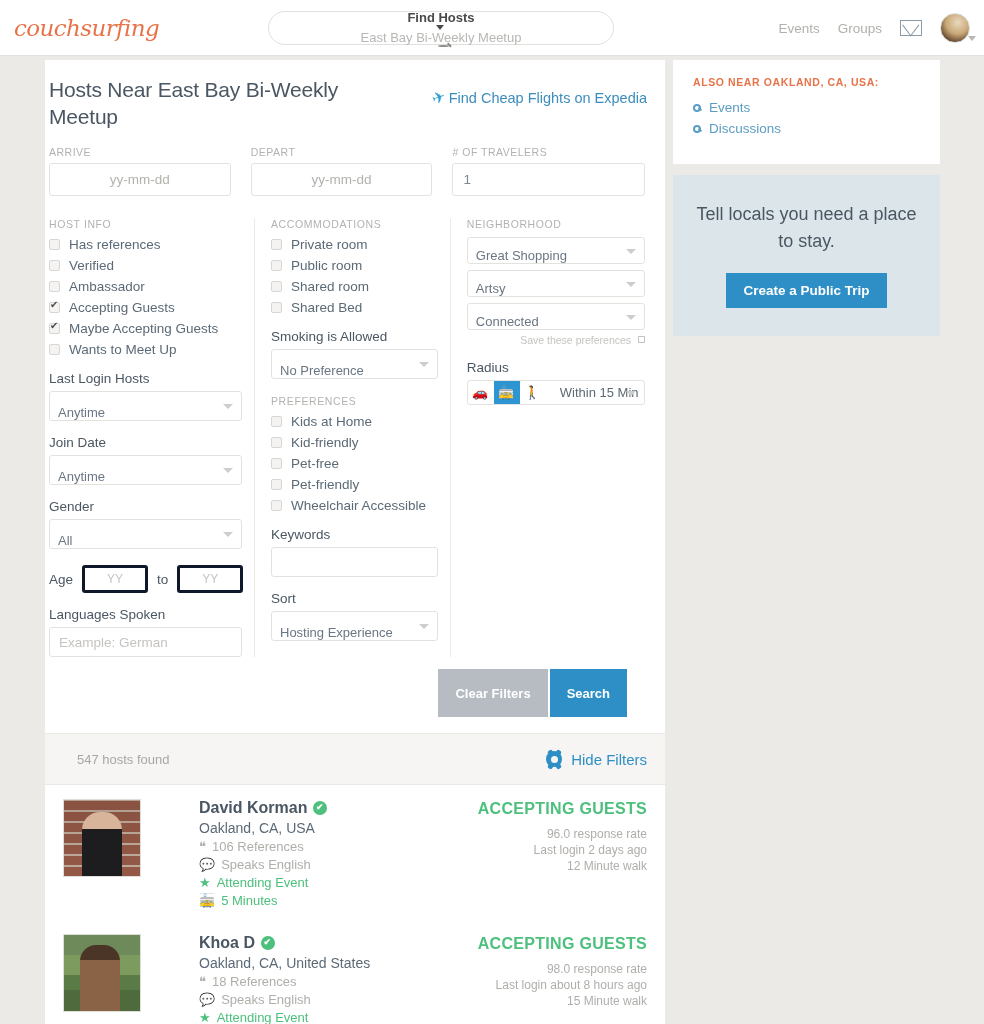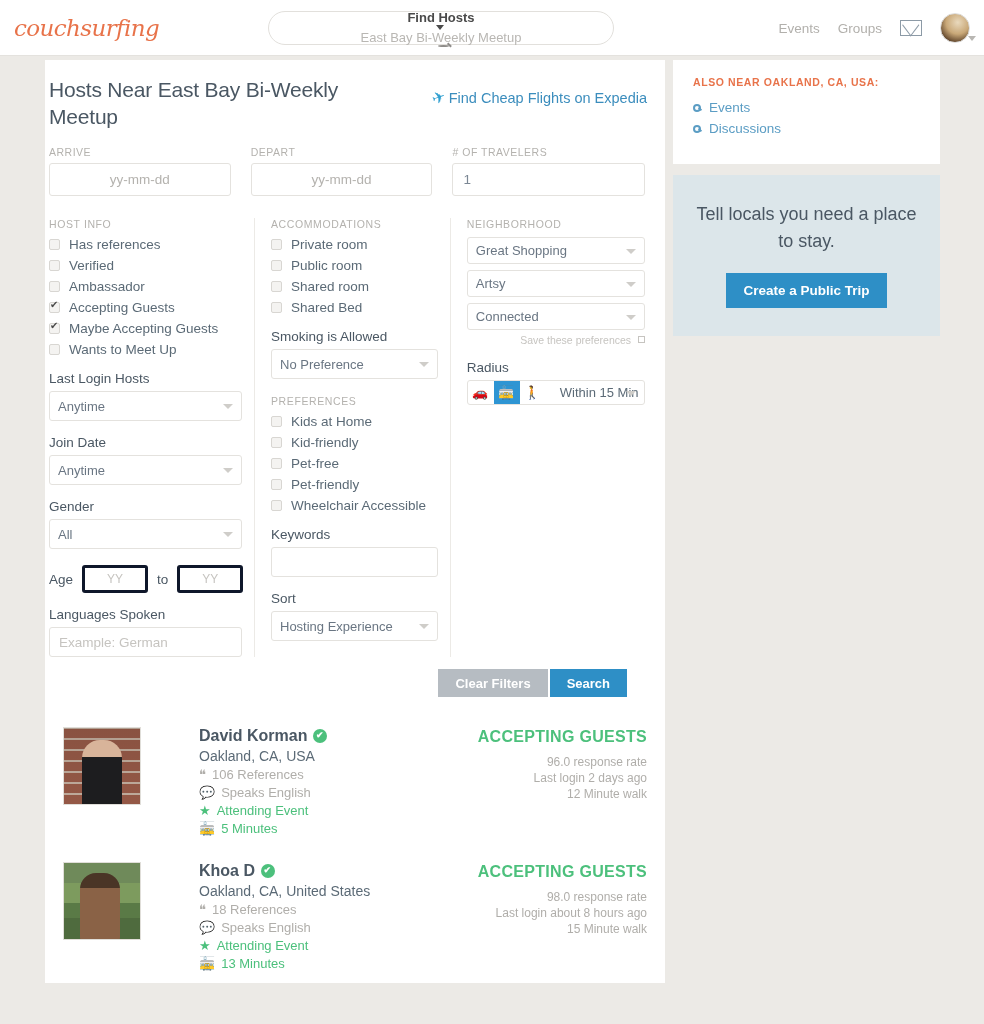--- a/index.html
+++ b/index.html
@@ -142,7 +142,7 @@
   .sel {
     width: 100%; height: 27px; border: 1px solid #e4e2de; border-radius: 3px;
     font-size: 13px; color: #6a7683; padding: 0 8px; background: #fff;
-    display: flex; align-items: center; position: relative;
+    display: flex; align-items: flex-end; position: relative;
   }
   .sel .tri {
     position: absolute; right: 8px; top: 11px;

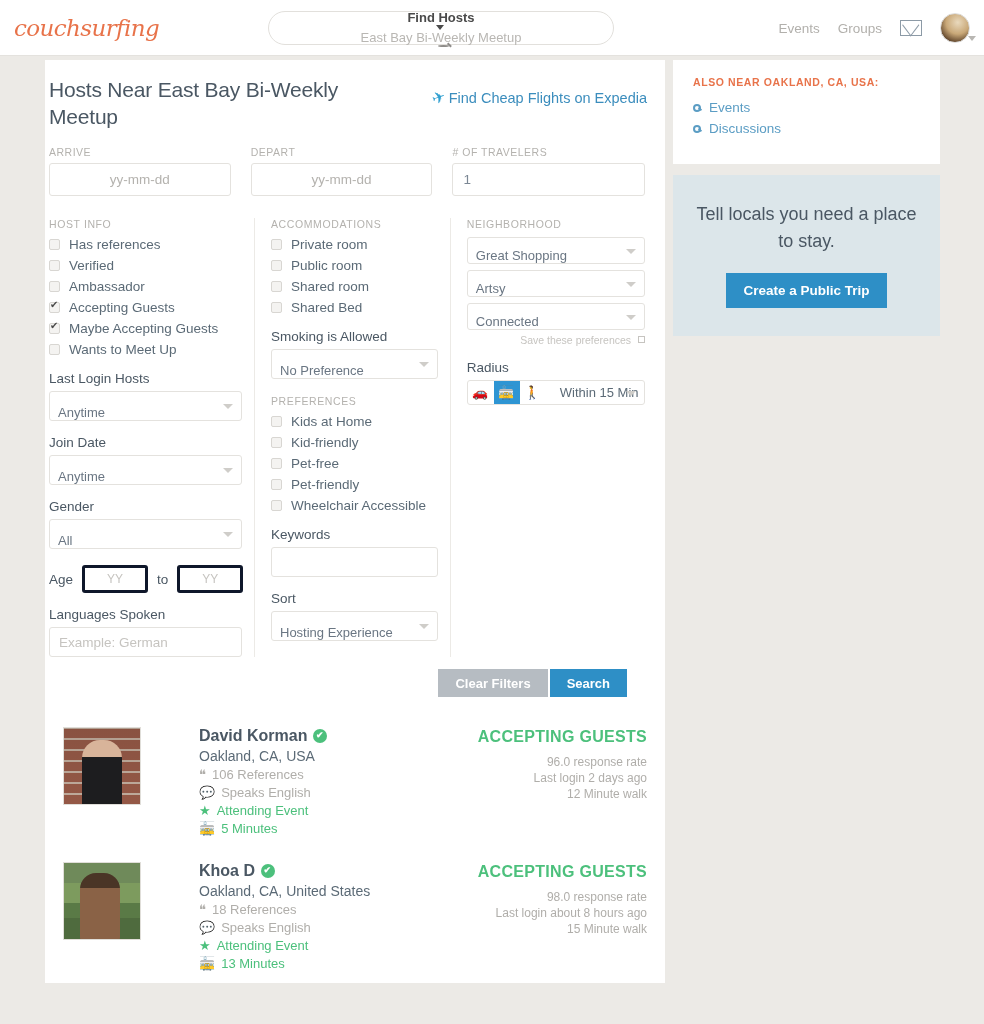--- a/index.html
+++ b/index.html
@@ -199,7 +199,7 @@
     padding: 0 18px 16px 0; margin-top: 12px;
   }
   .btn {
-    height: 28px; padding: 0 17px; border: none; font-size: 13px;
+    height: 48px; padding: 0 17px; border: none; font-size: 13px;
     color: #fff; font-weight: bold; cursor: pointer;
     font-family: "Liberation Sans", sans-serif;
     display: flex; align-items: center;

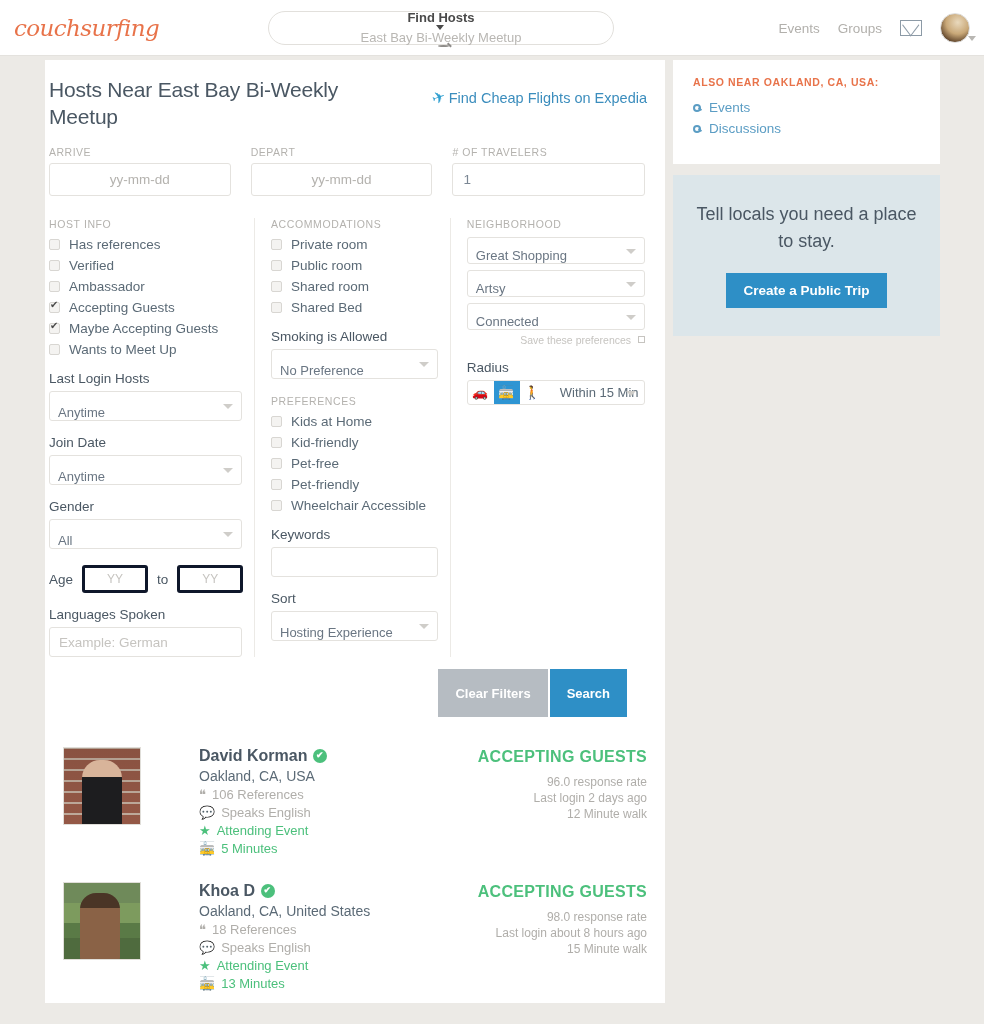--- a/index.html
+++ b/index.html
@@ -537,6 +537,15 @@
         </div>
       </div>
 
+      <div class="resbar">
+        <span class="count">547 hosts found</span>
+        <span class="hidefilters">
+          <span class="gear">
+              <span class="gearhole"></span>
+            </span>
+          <span>Hide Filters</span>
+        </span>
+      </div>
 
       <div class="hostlist">
 

